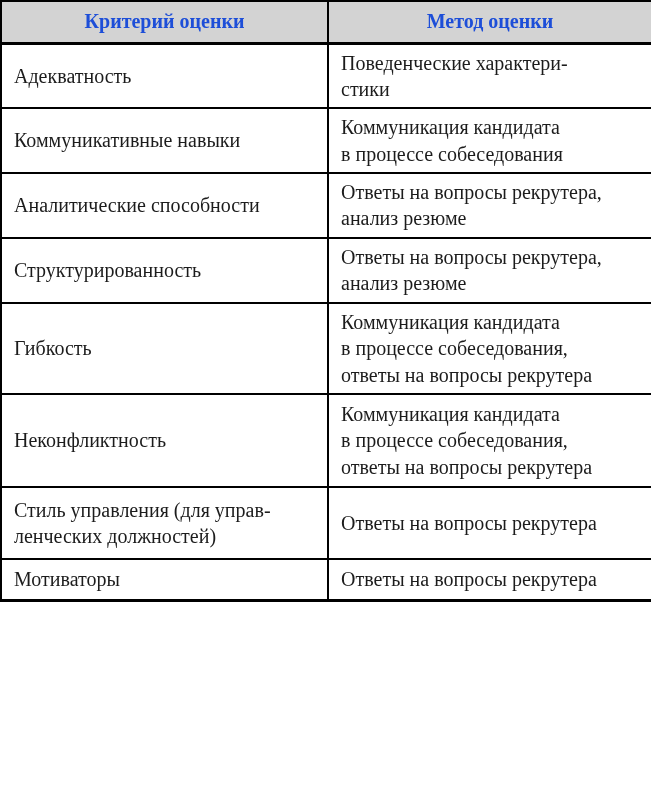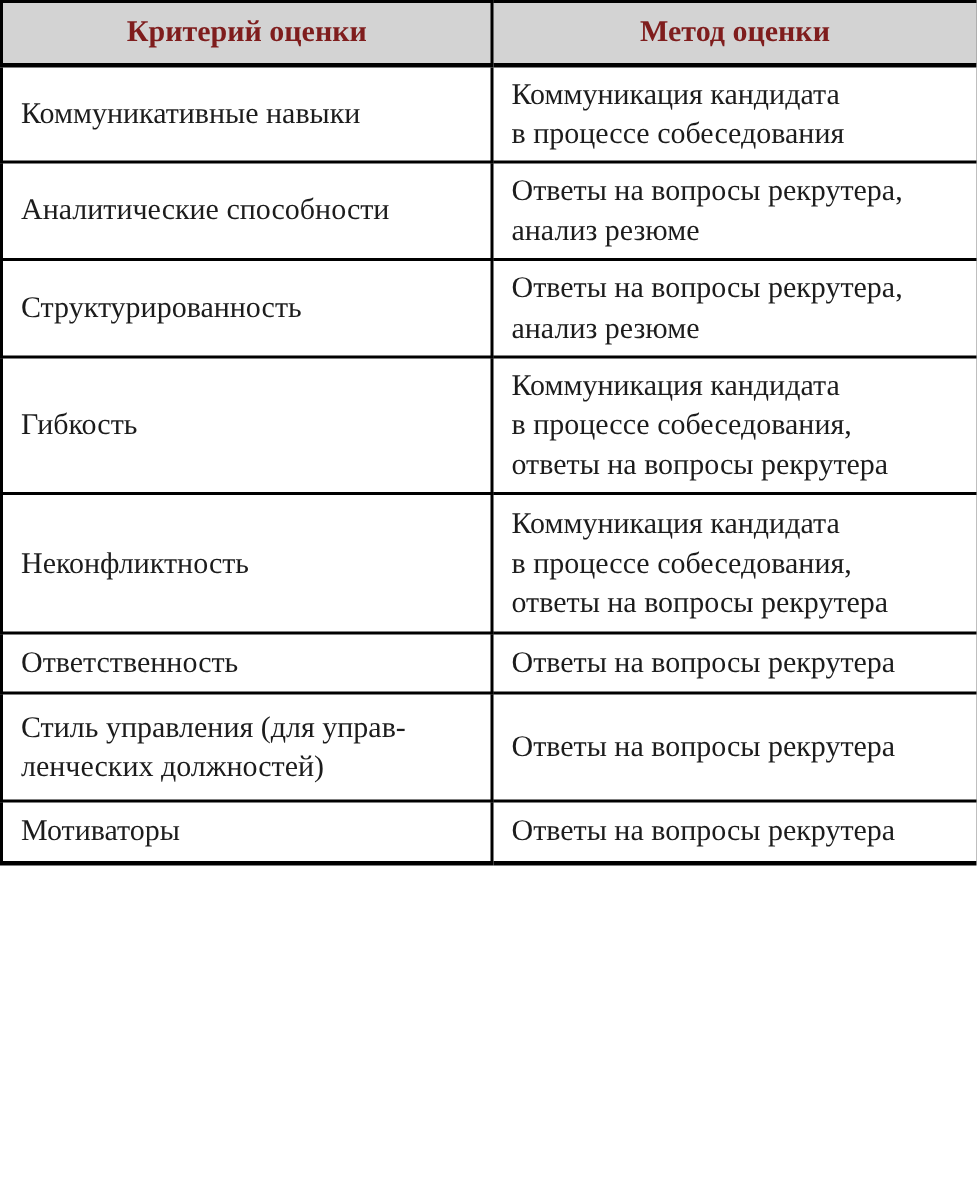--- a/index.html
+++ b/index.html
@@ -31,7 +31,7 @@
     padding: 6px 8px;
     border: 2px solid #000;
     border-bottom: 3px solid #000;
-    color: #7f1d1d;
+    color: #1d4ed8;
   }
   .eval-table td {
     font-size: 20px;

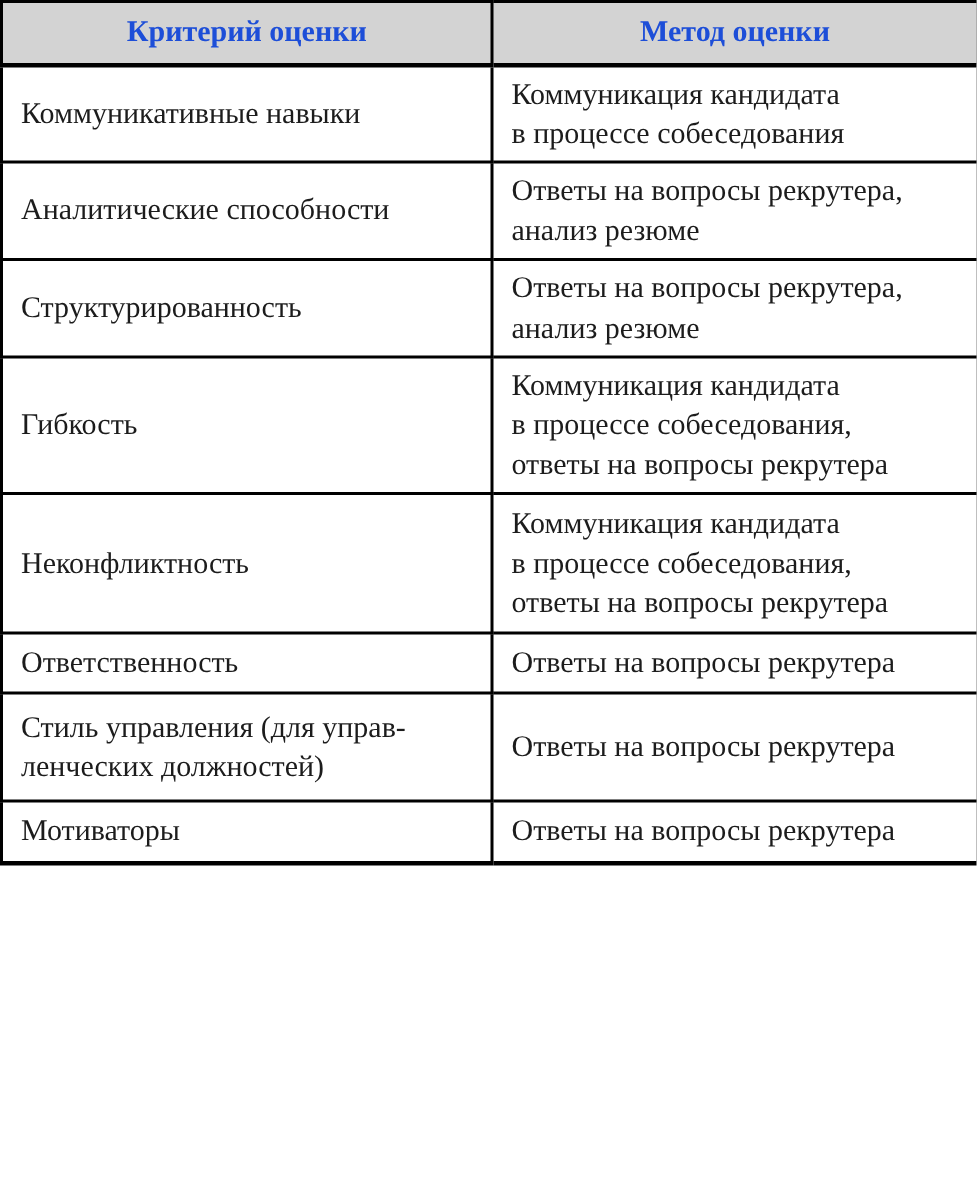--- a/index.html
+++ b/index.html
@@ -61,6 +61,11 @@
     </tr>
   </thead>
   <tbody>
+    <tr style="height:65px;">
+      <td>Адекватность</td>
+      <td>Поведенческие характери-
+стики</td>
+    </tr>
     <tr style="height:50px;">
       <td>Коммуникативные навыки</td>
       <td>Коммуникация кандидата

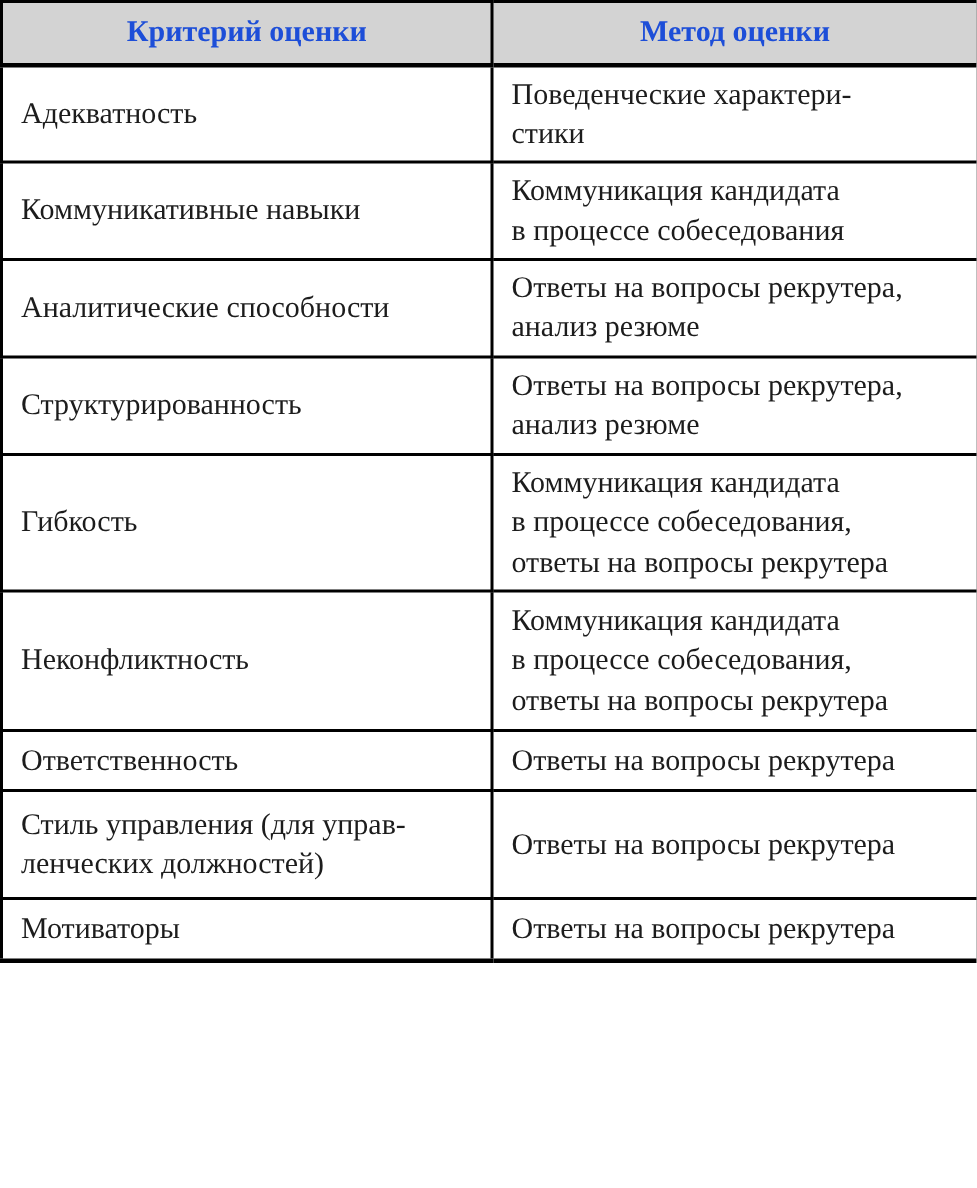--- a/index.html
+++ b/index.html
@@ -93,10 +93,6 @@
 в процессе собеседования,
 ответы на вопросы рекрутера</td>
     </tr>
-    <tr style="height:40px;">
-      <td>Ответственность</td>
-      <td>Ответы на вопросы рекрутера</td>
-    </tr>
     <tr style="height:72px;padding-left:20px;">
       <td>Стиль управления (для управ-
 ленческих должностей)</td>

